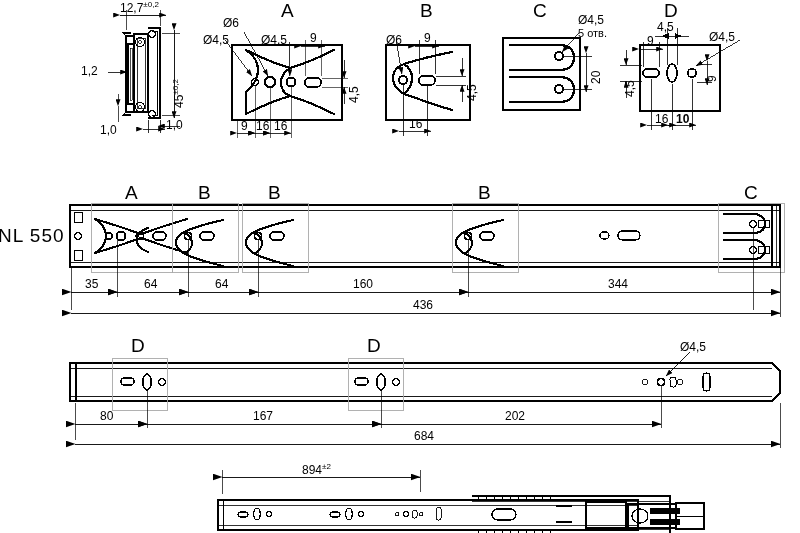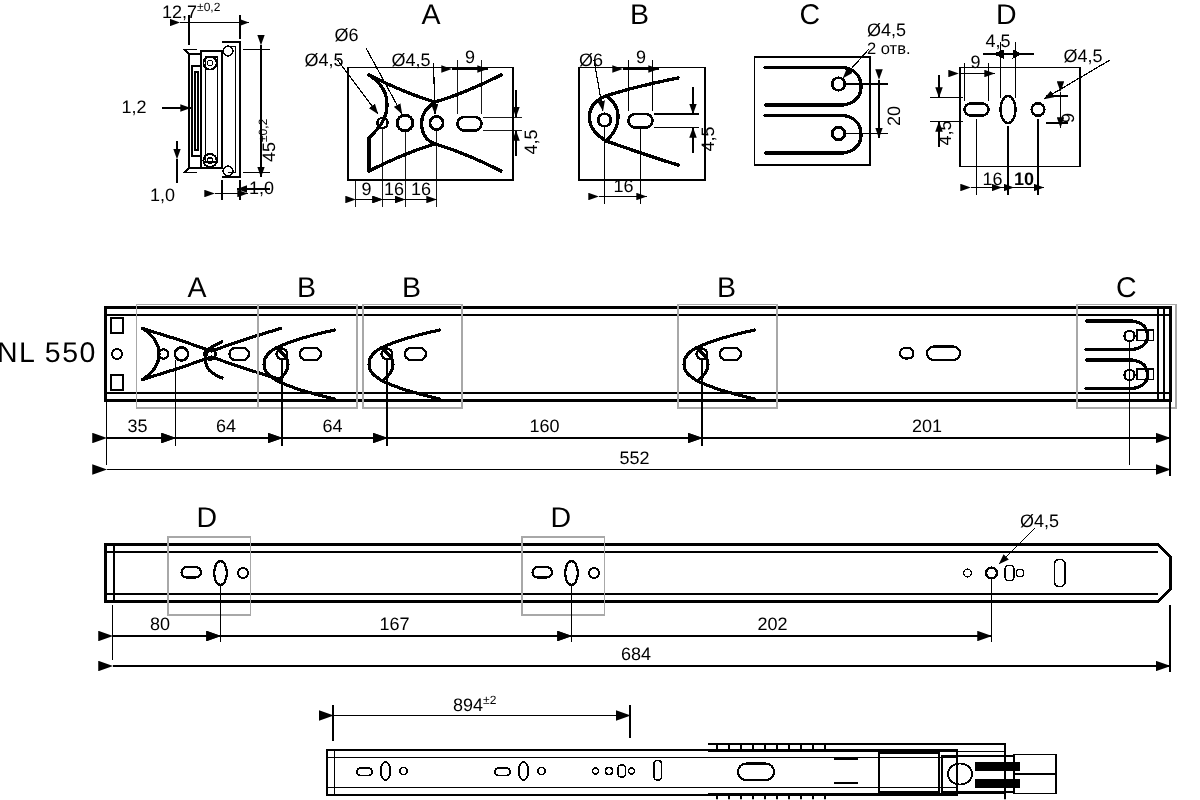--- a/index.html
+++ b/index.html
@@ -399,7 +399,7 @@
   </g>
 </svg>
 
-<div class="lbl dim" style="left:108px;top:1px;"><span>12,7</span><span class="sup">±0,2</span></div>
+<div class="lbl dim" style="left:120px;top:1px;"><span>12,7</span><span class="sup">±0,2</span></div>
 <div class="lbl dim vert" style="left:172px;top:108px;transform:rotate(-90deg);"><span>45</span><span class="sup">±0,2</span></div>
 <div class="lbl dim" style="left:81px;top:65px;text-align:center;">1,2</div>
 <div class="lbl dim" style="left:100px;top:124px;">1,0</div>

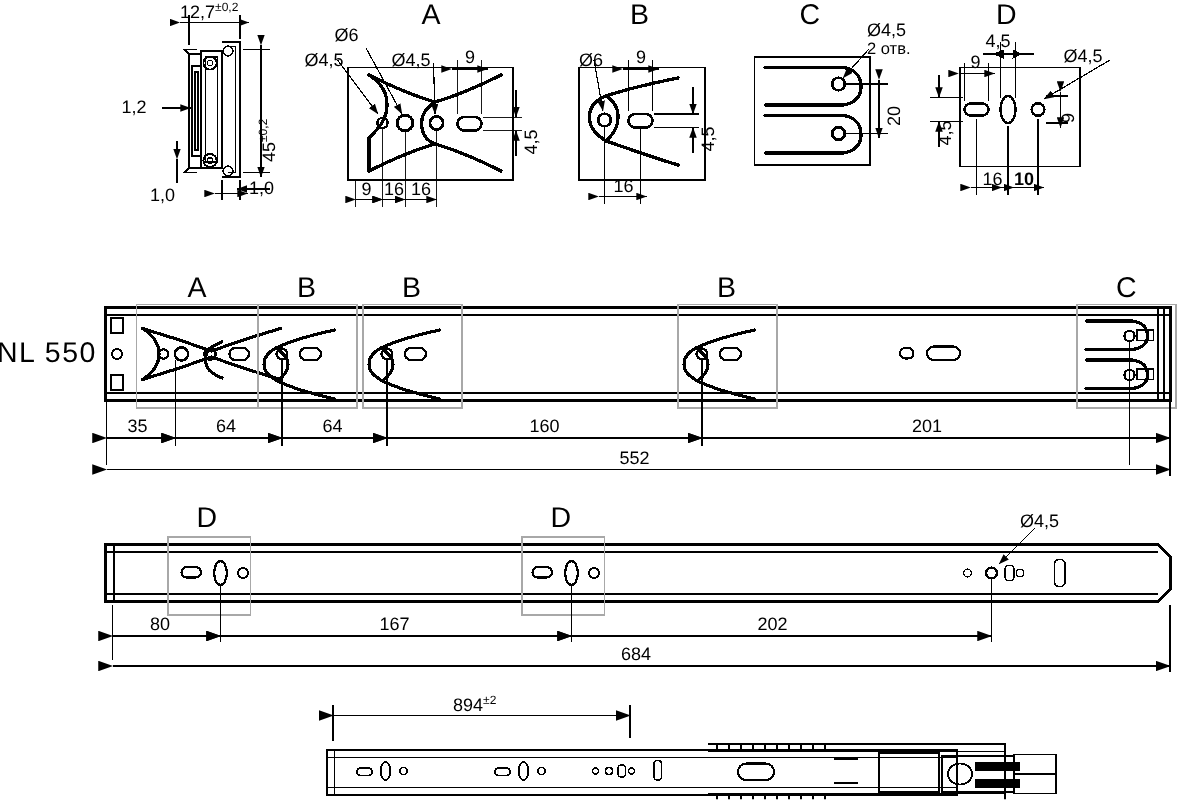--- a/index.html
+++ b/index.html
@@ -423,7 +423,7 @@
 
 <div class="lbl cap" style="left:533px;top:1px;">C</div>
 <div class="lbl dim" style="left:578px;top:14px;">Ø4,5</div>
-<div class="lbl dim-sm" style="left:578px;top:28px;">2 отв.</div>
+<div class="lbl dim-sm" style="left:578px;top:28px;">5 отв.</div>
 <div class="lbl dim vert" style="left:590px;top:84px;transform:rotate(-90deg);">20</div>
 
 <div class="lbl cap" style="left:664px;top:1px;">D</div>

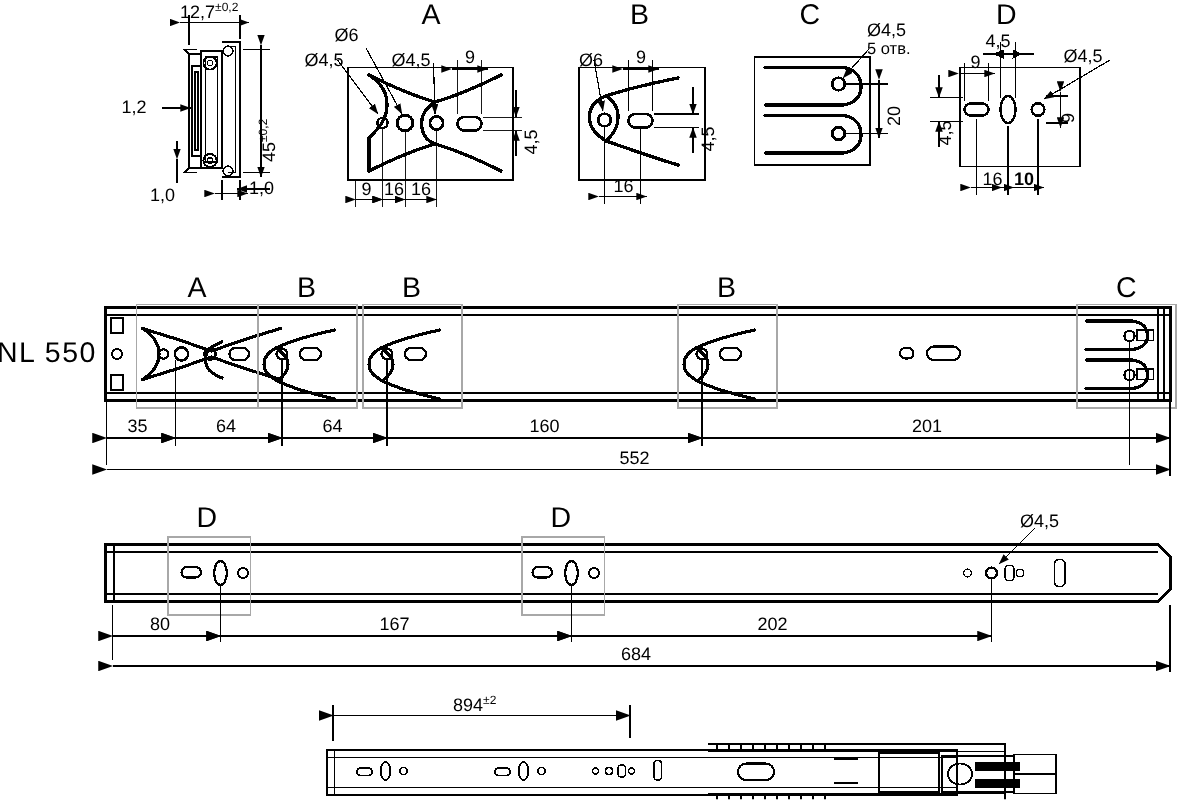--- a/index.html
+++ b/index.html
@@ -446,7 +446,7 @@
 <div class="lbl dim" style="left:144px;top:278px;">64</div>
 <div class="lbl dim" style="left:215px;top:278px;">64</div>
 <div class="lbl dim" style="left:353px;top:278px;">160</div>
-<div class="lbl dim" style="left:608px;top:278px;">201</div>
+<div class="lbl dim" style="left:608px;top:278px;">344</div>
 <div class="lbl dim" style="left:413px;top:299px;">552</div>
 
 <div class="lbl cap" style="left:131px;top:336px;">D</div>

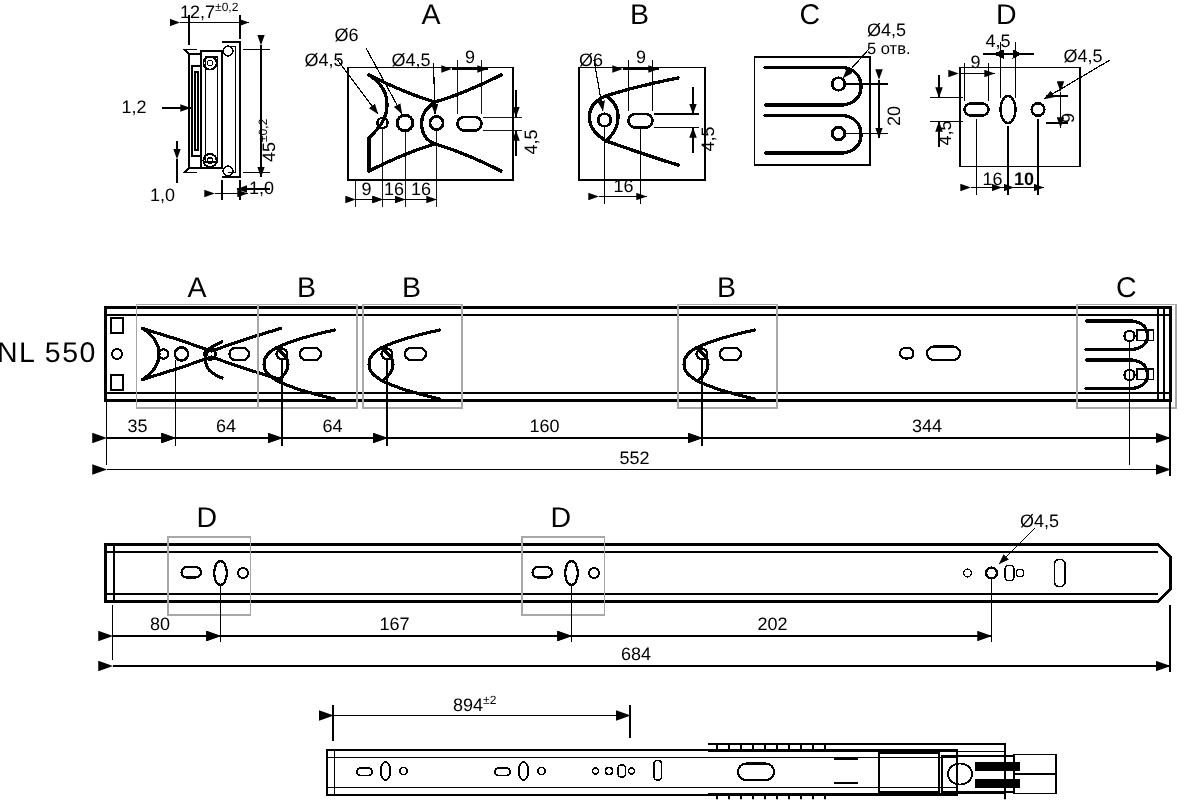--- a/index.html
+++ b/index.html
@@ -447,7 +447,7 @@
 <div class="lbl dim" style="left:215px;top:278px;">64</div>
 <div class="lbl dim" style="left:353px;top:278px;">160</div>
 <div class="lbl dim" style="left:608px;top:278px;">344</div>
-<div class="lbl dim" style="left:413px;top:299px;">552</div>
+<div class="lbl dim" style="left:413px;top:299px;">436</div>
 
 <div class="lbl cap" style="left:131px;top:336px;">D</div>
 <div class="lbl cap" style="left:367px;top:336px;">D</div>

